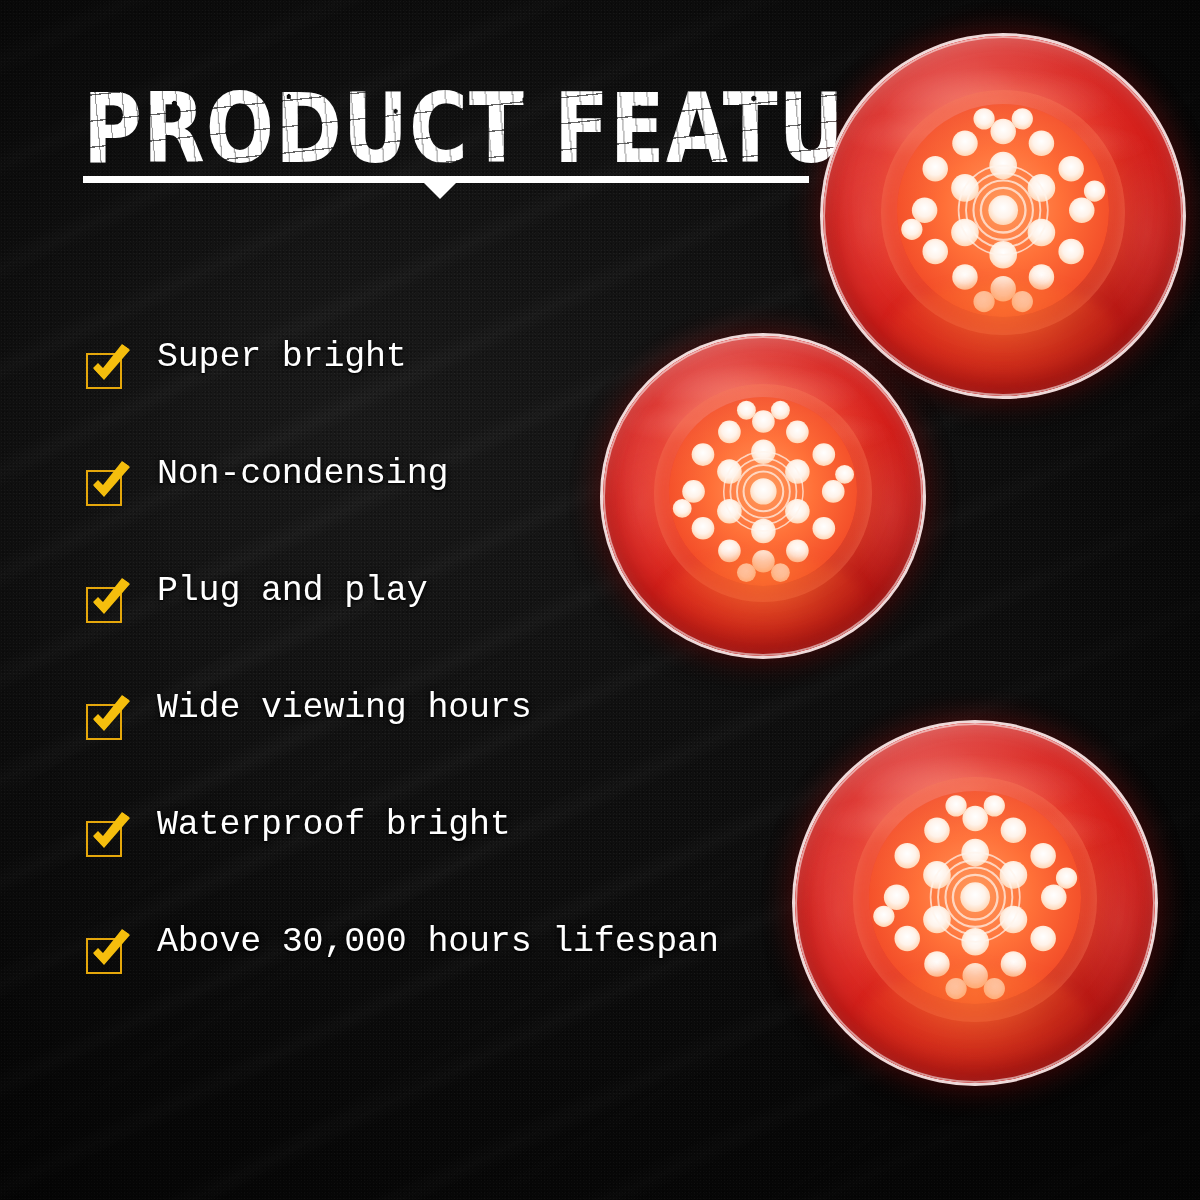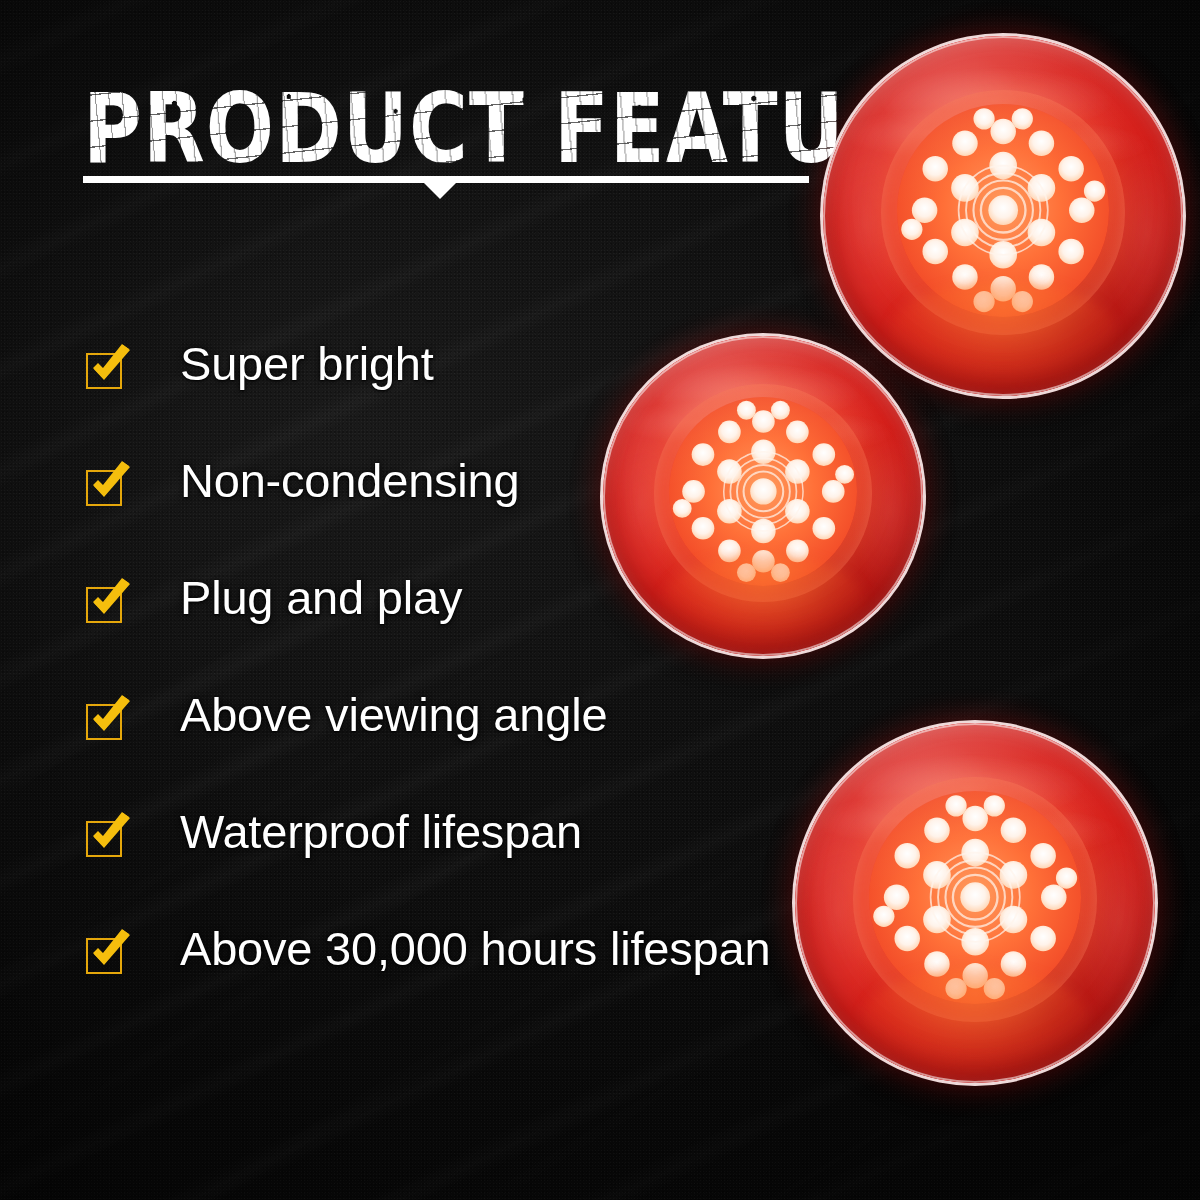--- a/index.html
+++ b/index.html
@@ -155,11 +155,11 @@
   .checkbox .tick { position:absolute; left:-1px; top:-6px; width:52px; height:52px; }
 
   .feature-label {
-    margin-left:52px;
+    margin-left:29px;
     color:#ffffff;
-    font-family:Liberation Sans, sans-serif;
+    font-family:Liberation Mono, monospace;
     font-weight:normal;
-    font-size:47px;
+    font-size:35px;
     line-height:1;
     letter-spacing:-0.2px;
     white-space:nowrap;

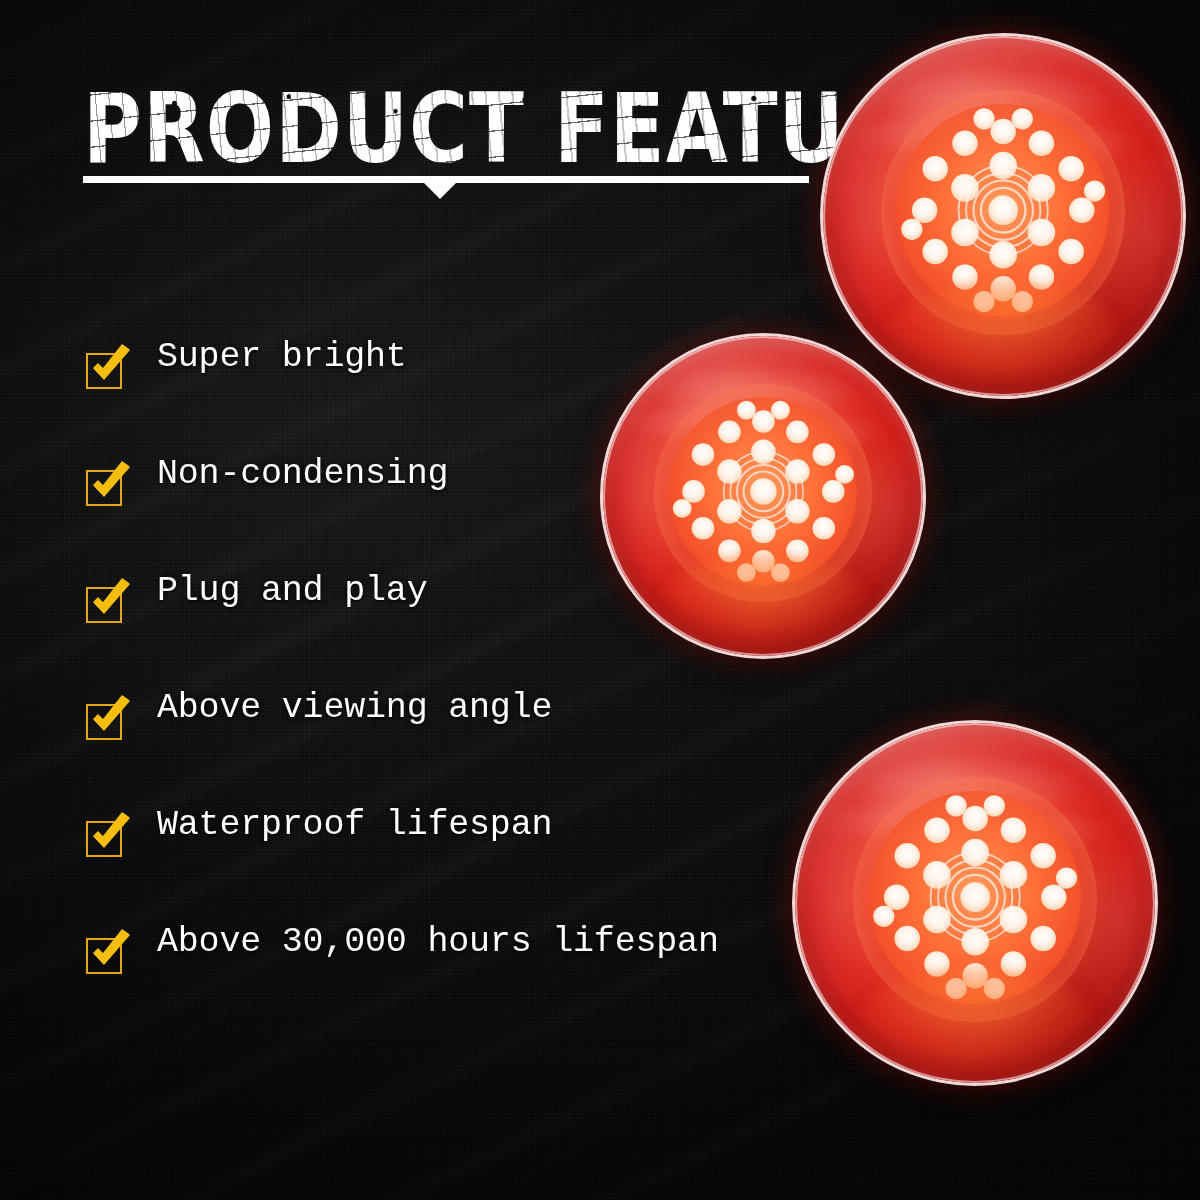--- a/index.html
+++ b/index.html
@@ -467,7 +467,7 @@
           <path d="M10 25 L21 37 L47 7 L39 1 L20 25 L15 20 Z" fill="#F5BE0D"></path>
         </svg>
       </div>
-      <div class="feature-label">Above viewing angle</div>
+      <div class="feature-label">Wide viewing hours</div>
     </div>
 
     <div class="feature-row">

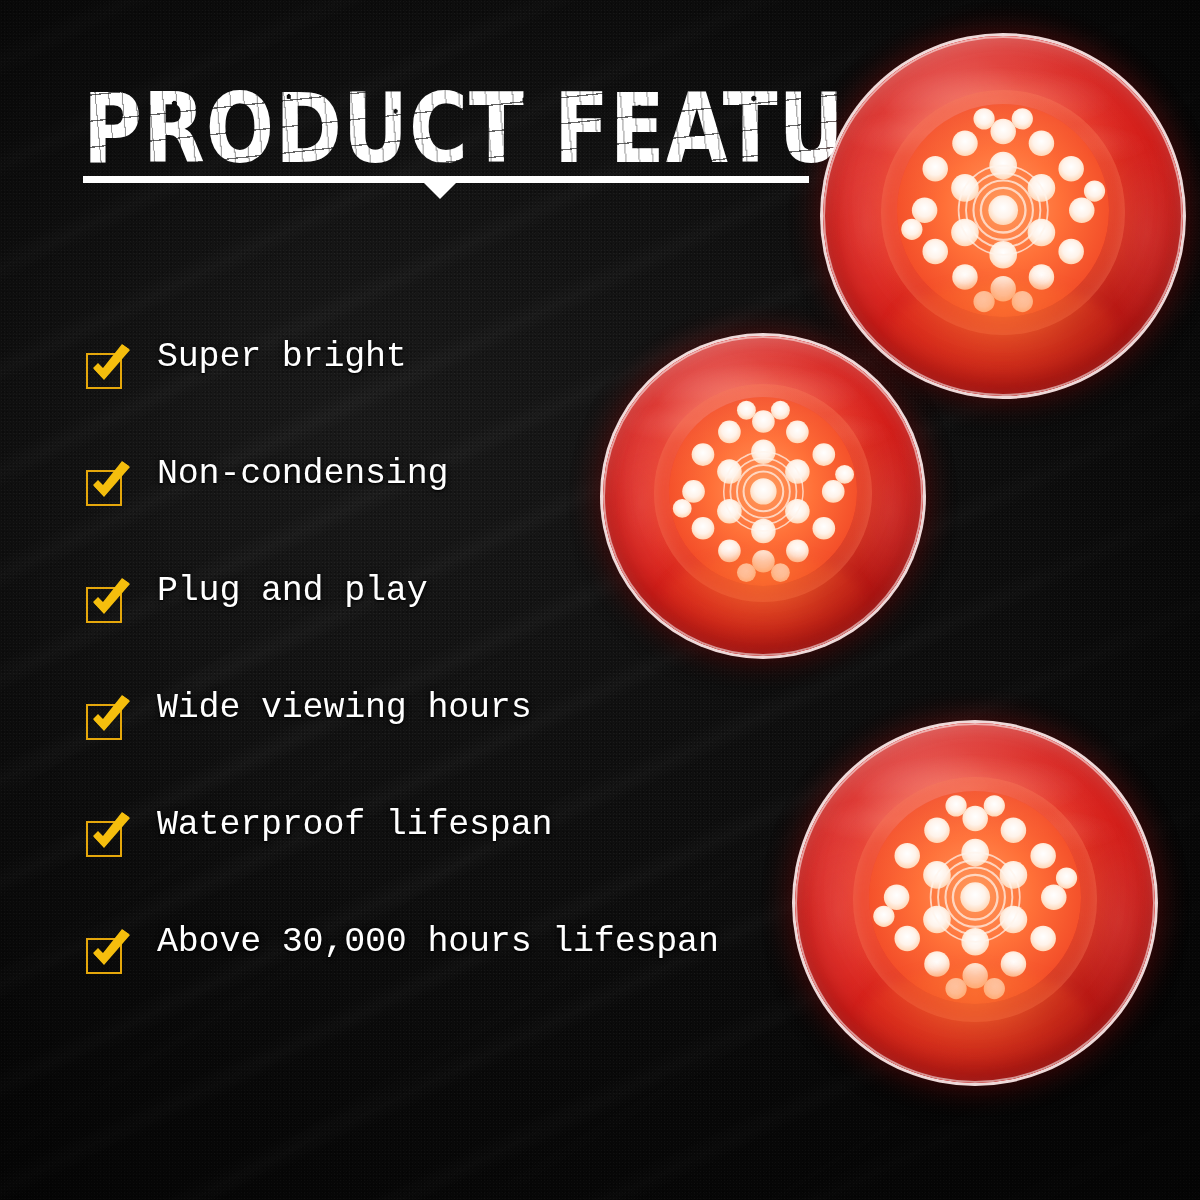--- a/index.html
+++ b/index.html
@@ -478,7 +478,7 @@
           <path d="M10 25 L21 37 L47 7 L39 1 L20 25 L15 20 Z" fill="#F5BE0D"></path>
         </svg>
       </div>
-      <div class="feature-label">Waterproof lifespan</div>
+      <div class="feature-label">Waterproof bright</div>
     </div>
 
     <div class="feature-row">

